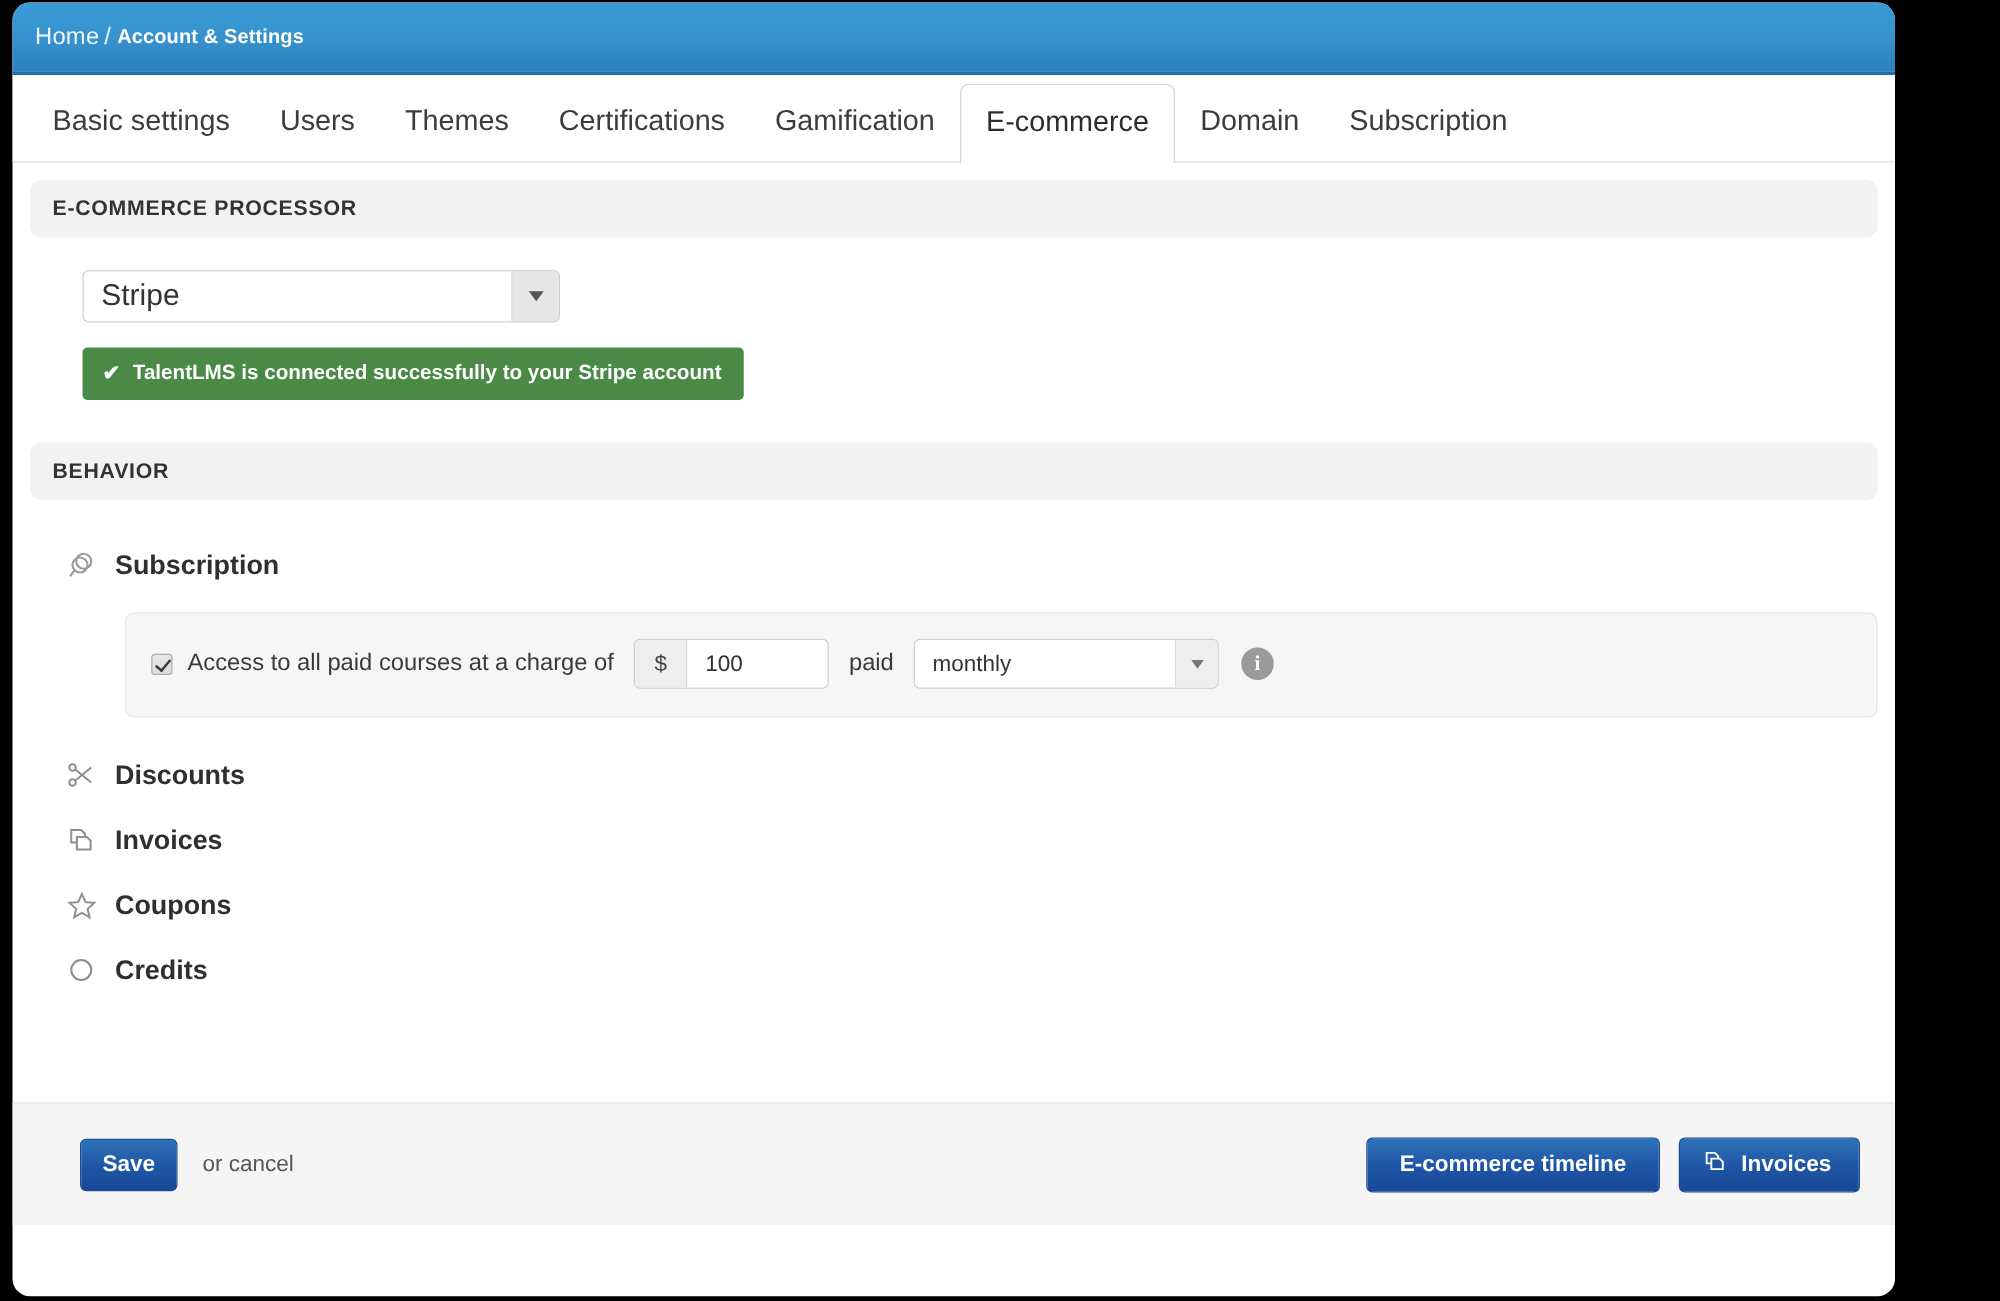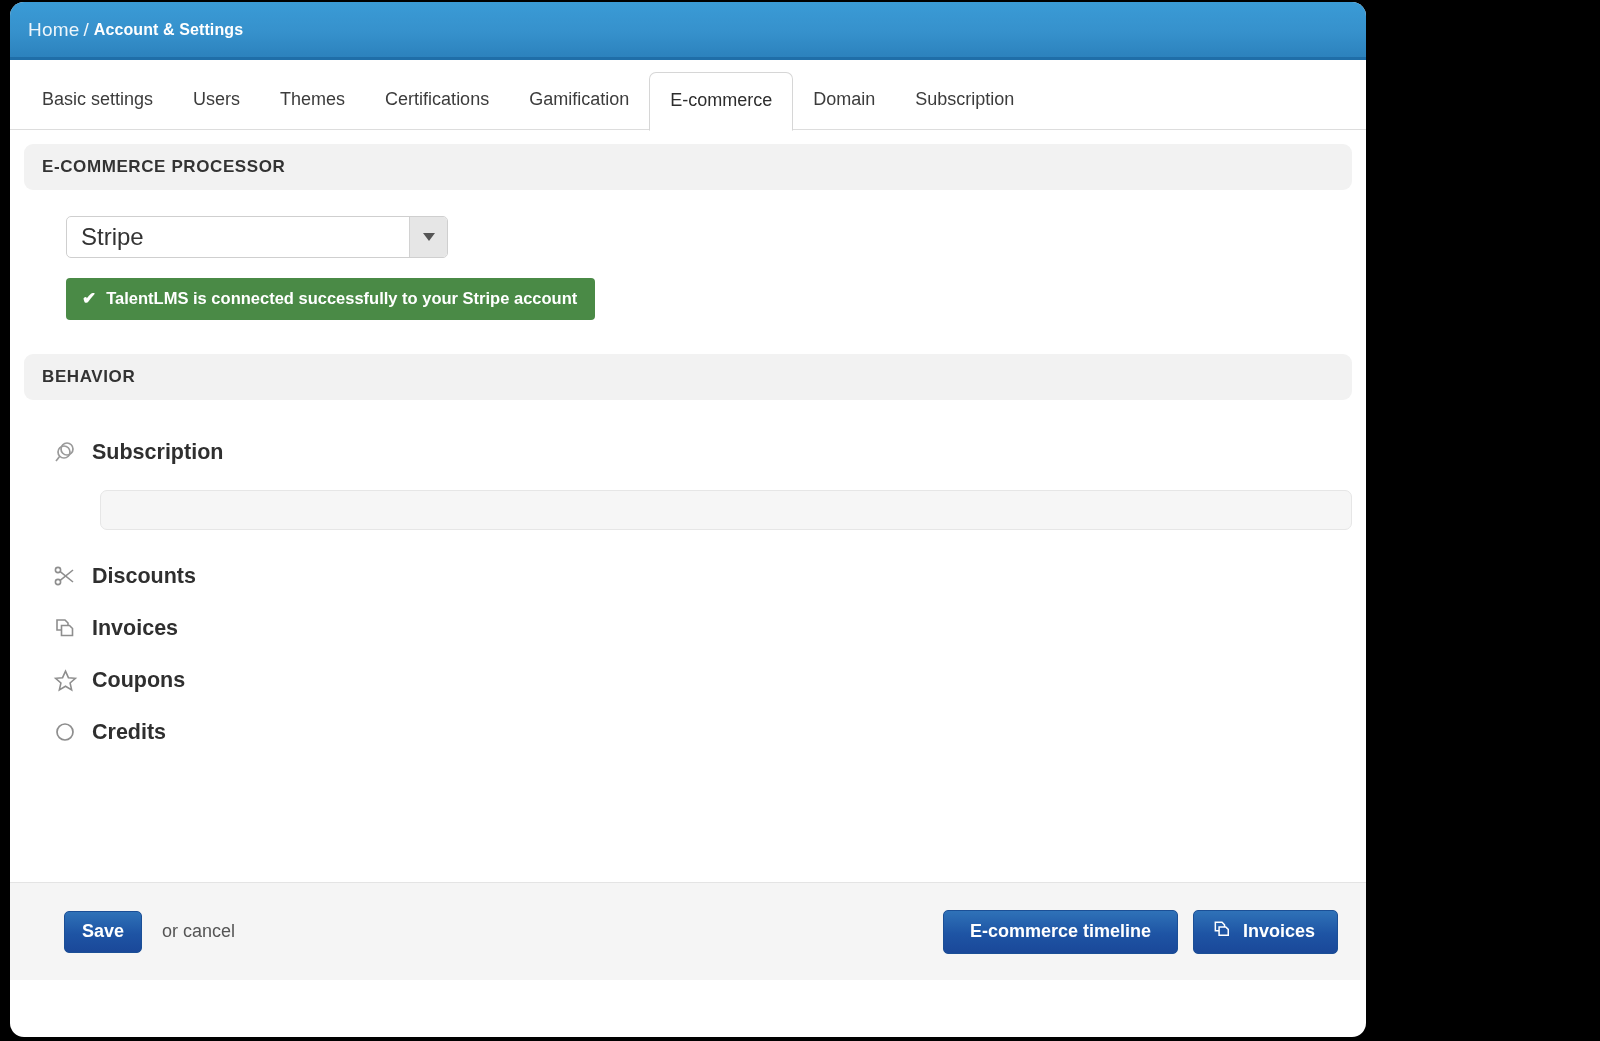--- a/index.html
+++ b/index.html
@@ -13,7 +13,7 @@
   .app-card {
     position: absolute;
     left: 10px; top: 2px;
-    width: 1356px; height: 1035px;
+    width: 1506px; height: 1035px;
     background: #ffffff;
     border-radius: 14px;
     overflow: hidden;

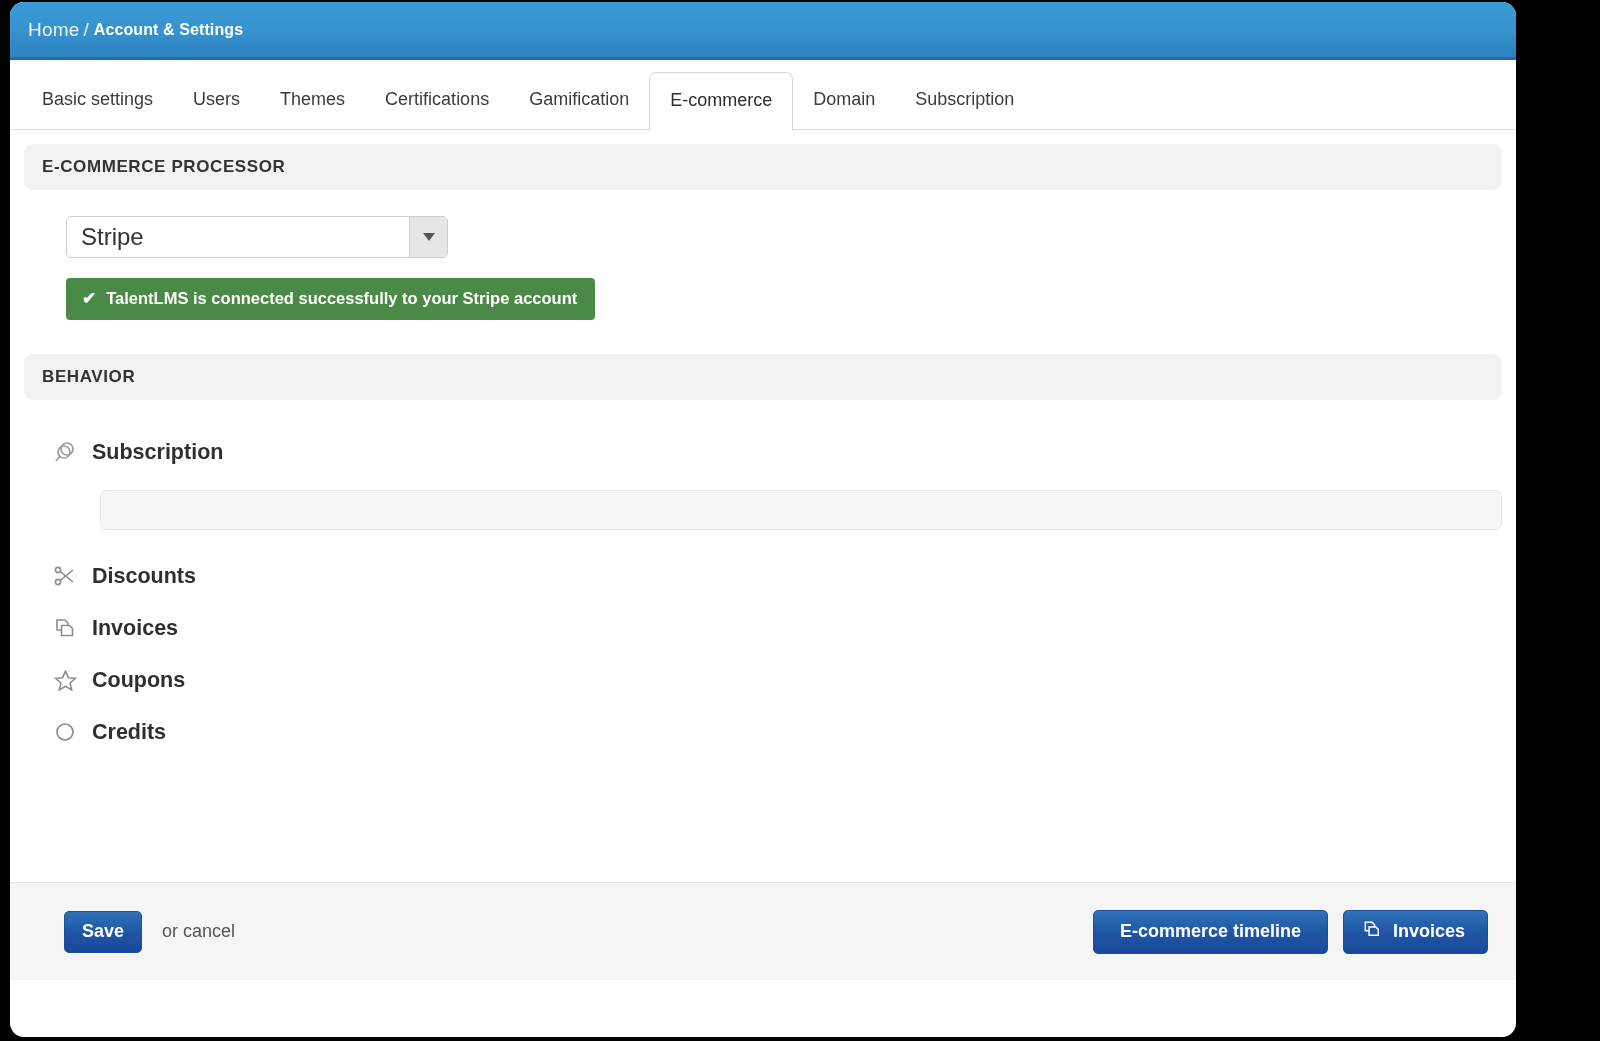--- a/index.html
+++ b/index.html
@@ -64,7 +64,7 @@
   .tab {
     position: relative;
     z-index: 2;
-    font-size: 18px;
+    font-size: 23px;
     color: #3c3c3c;
     padding: 0 20px 22px 20px;
     line-height: 1;

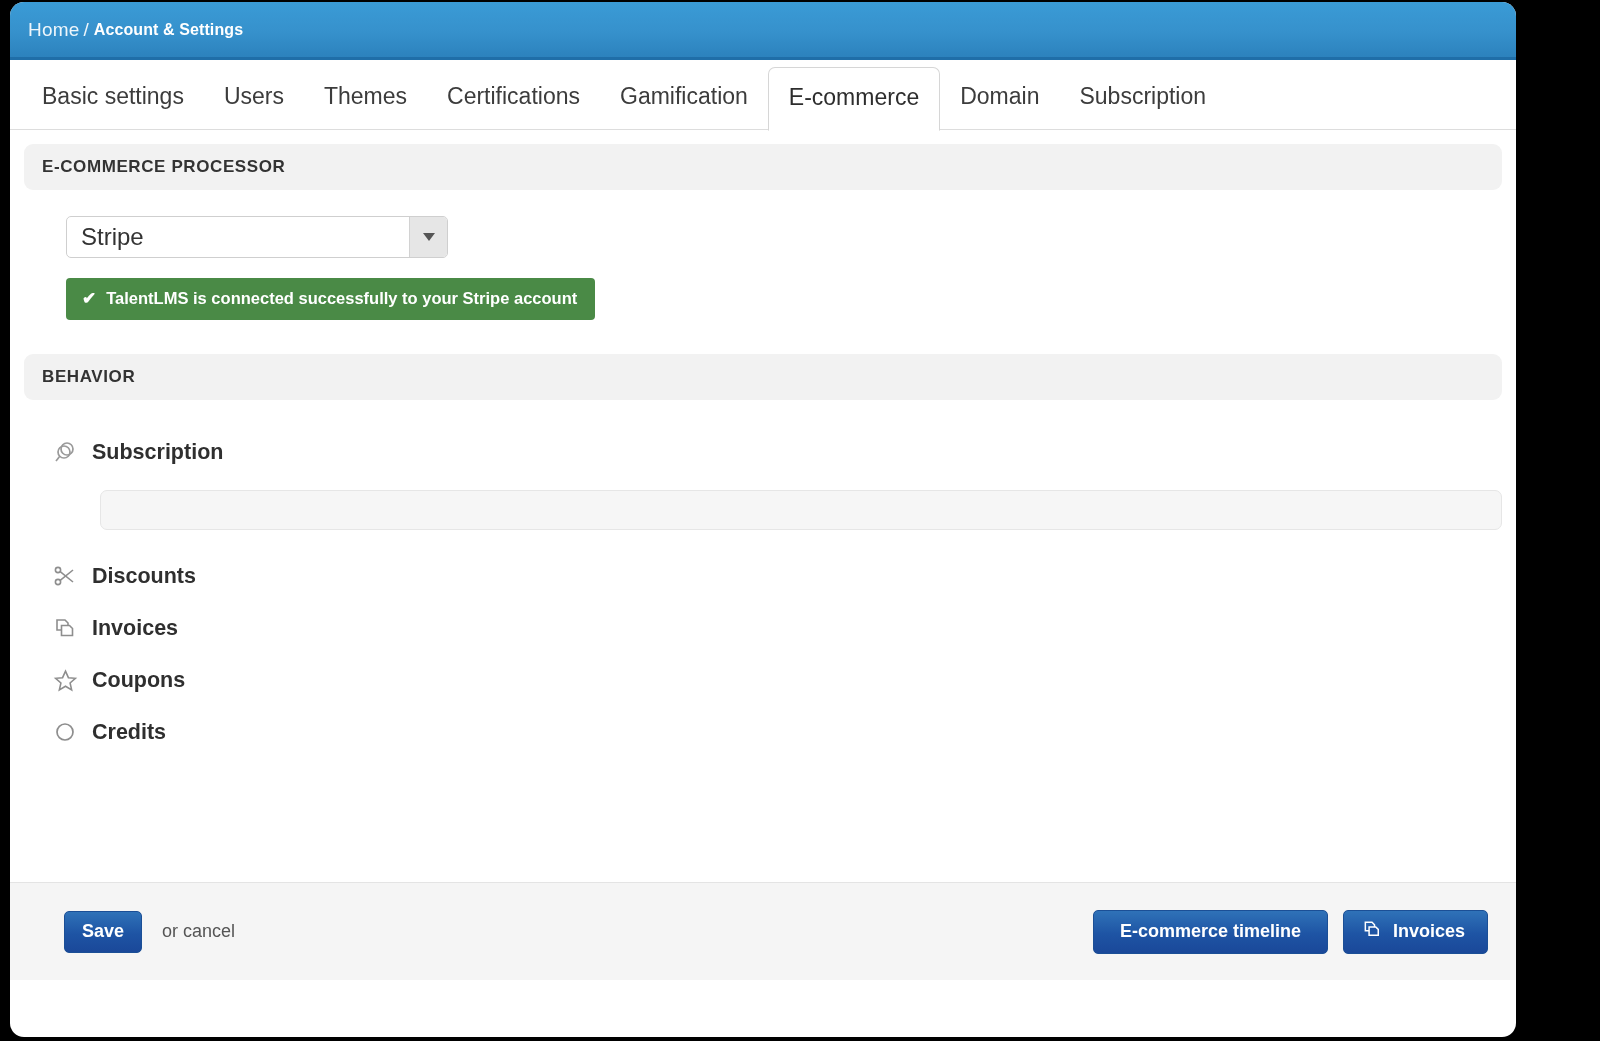--- a/index.html
+++ b/index.html
@@ -342,6 +342,26 @@
     </div>
 
     <div class="sub-panel">
+      <div class="panel-line">
+        <span class="cbx"></span>
+        <span class="panel-text">Access to all paid courses at a charge of</span>
+
+        <span class="input-group">
+          <span class="input-addon">$</span>
+          <input class="input-amount" type="text" value="100" style="">
+        </span>
+
+        <span class="paid-label">paid</span>
+
+        <span class="select-sm">
+          <span class="value">monthly</span>
+          <span class="select-arrow">
+              <span class="caret"></span>
+            </span>
+        </span>
+
+        <span class="info-icon">i</span>
+      </div>
 
     </div>
 

